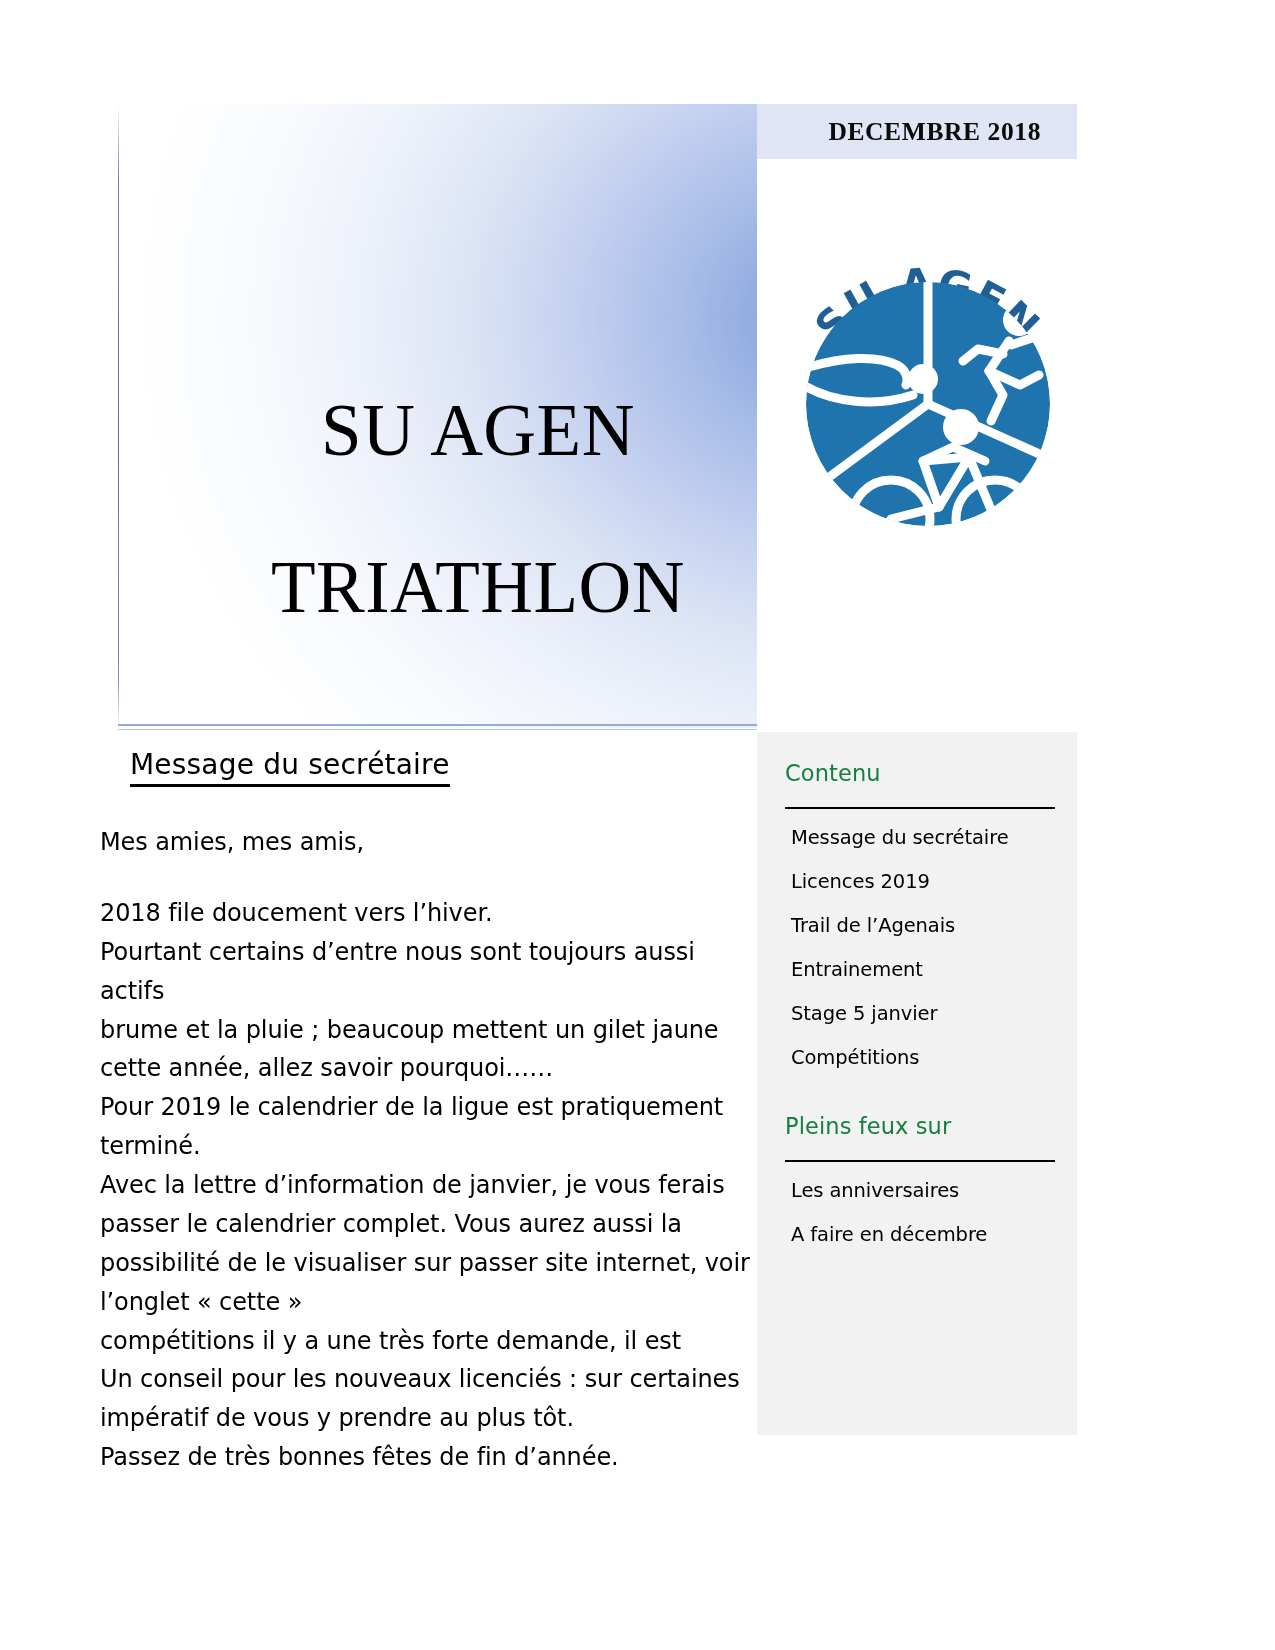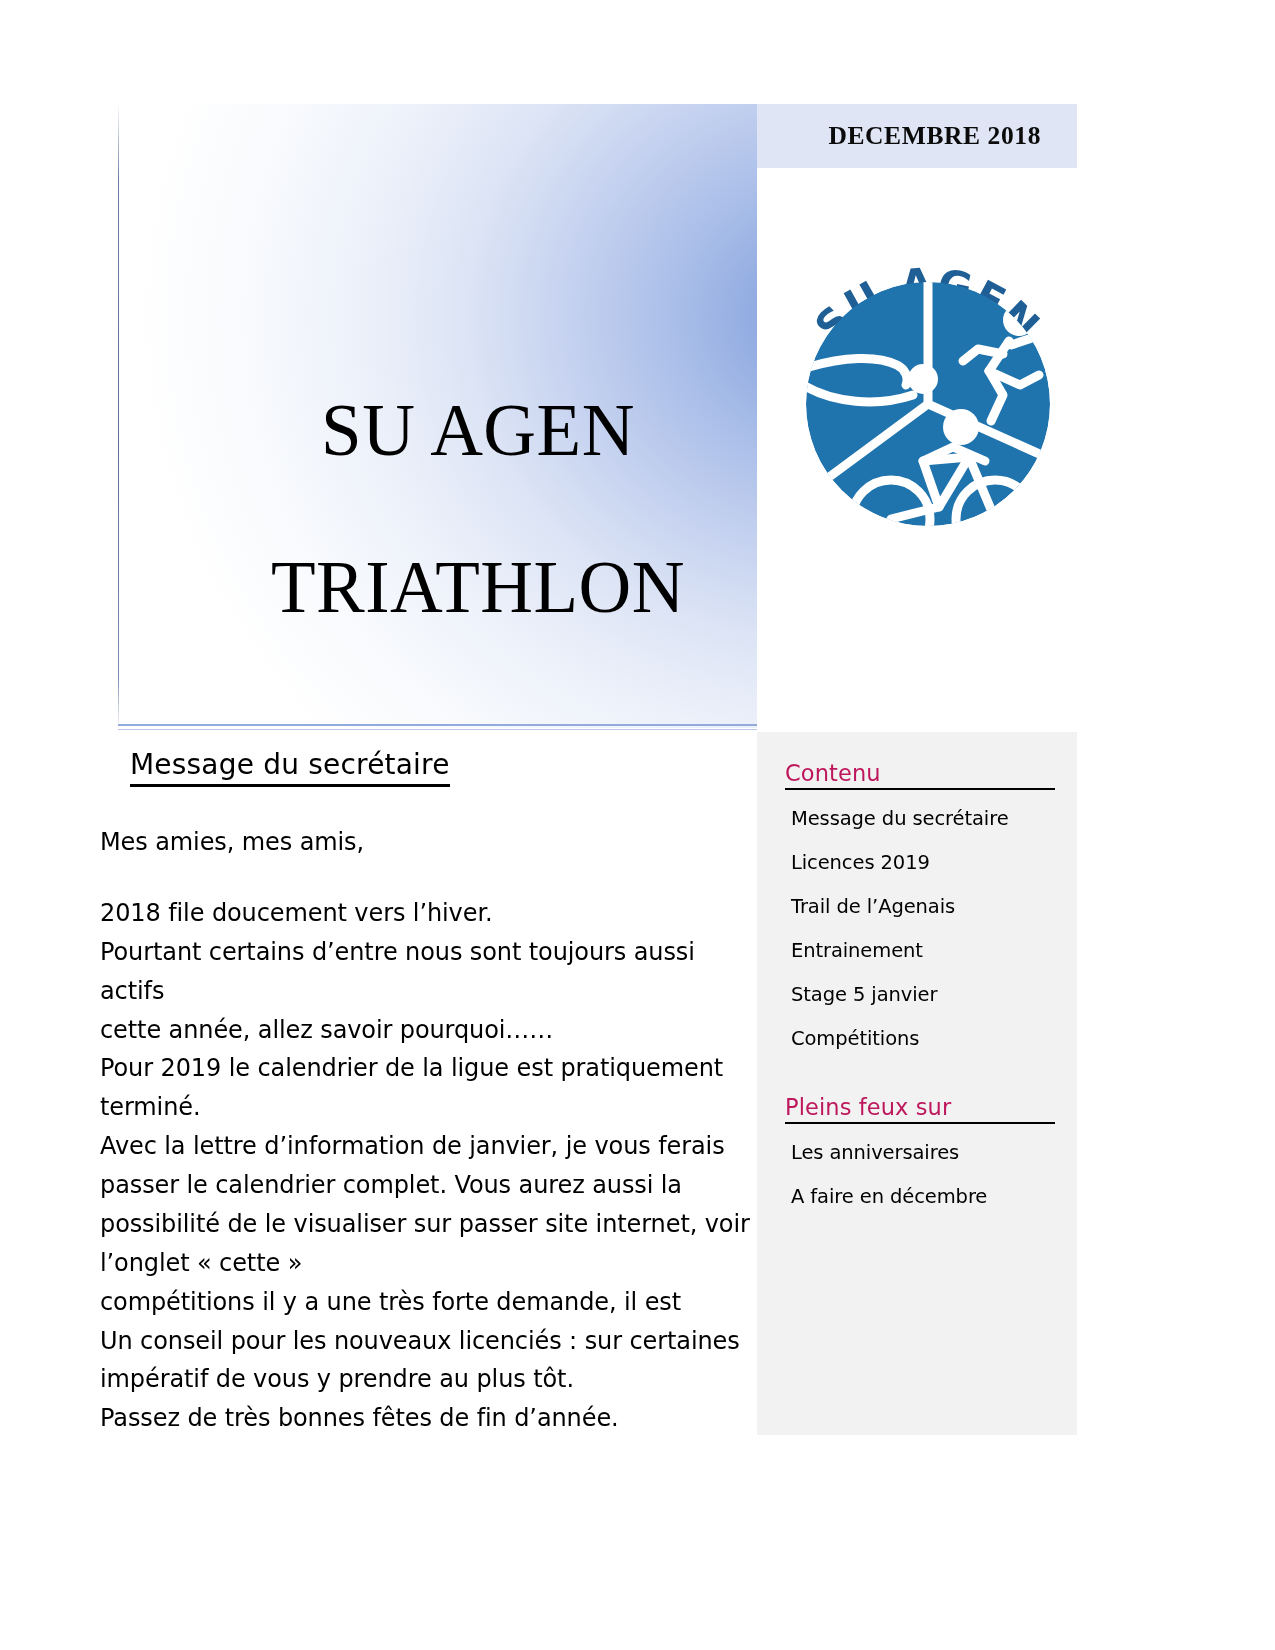--- a/index.html
+++ b/index.html
@@ -84,7 +84,7 @@
     position: absolute;
     left: 0; top: 0;
     width: 320px;
-    height: 64px;
+    height: 55px;
     background: #dfe5f4;
     display: flex;
     align-items: center;

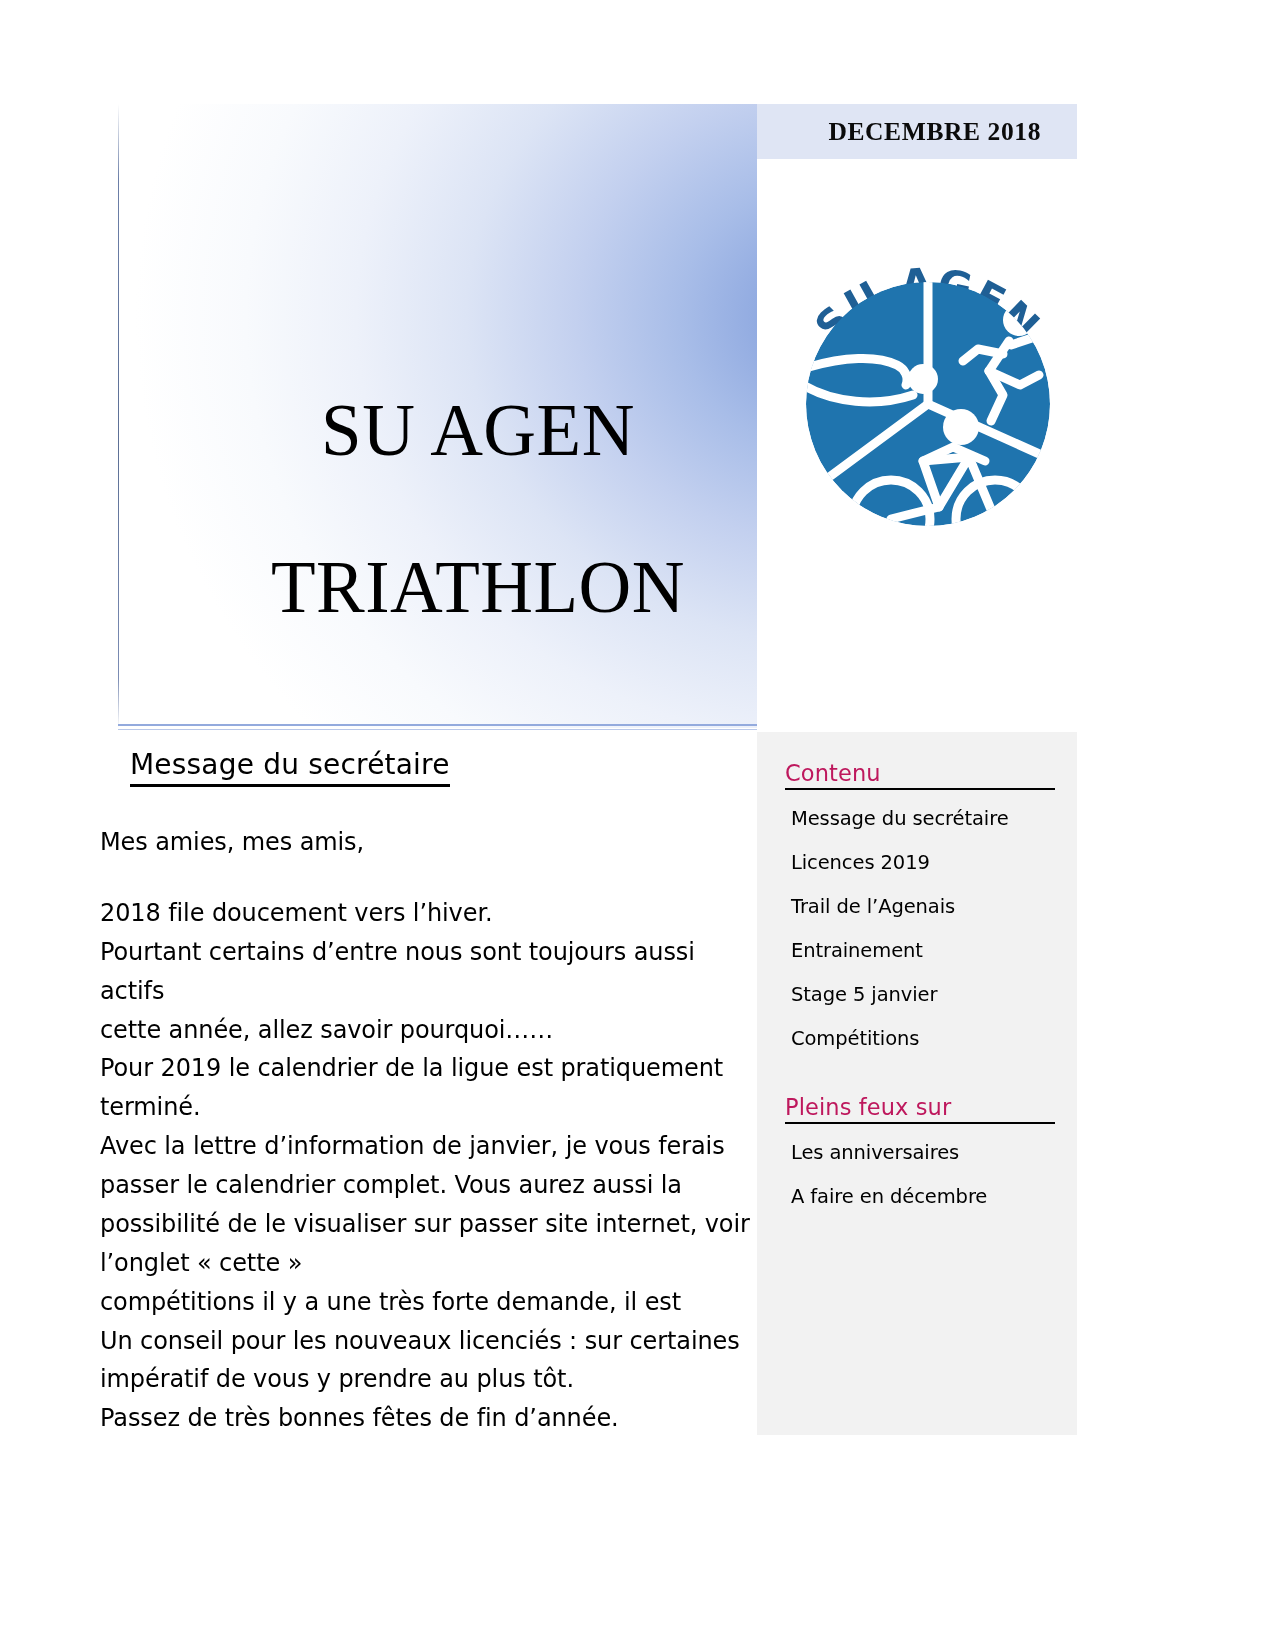--- a/index.html
+++ b/index.html
@@ -173,9 +173,9 @@
   .side-heading {
     font-family: "DejaVu Sans", "Liberation Sans", sans-serif;
     font-size: 22.5px;
-    color: #be185d;
+    color: #15803d;
     border-bottom: 2.5px solid #000000;
-    padding-bottom: 2px;
+    padding-bottom: 21px;
     margin-bottom: 6px;
     letter-spacing: 0.1px;
   }

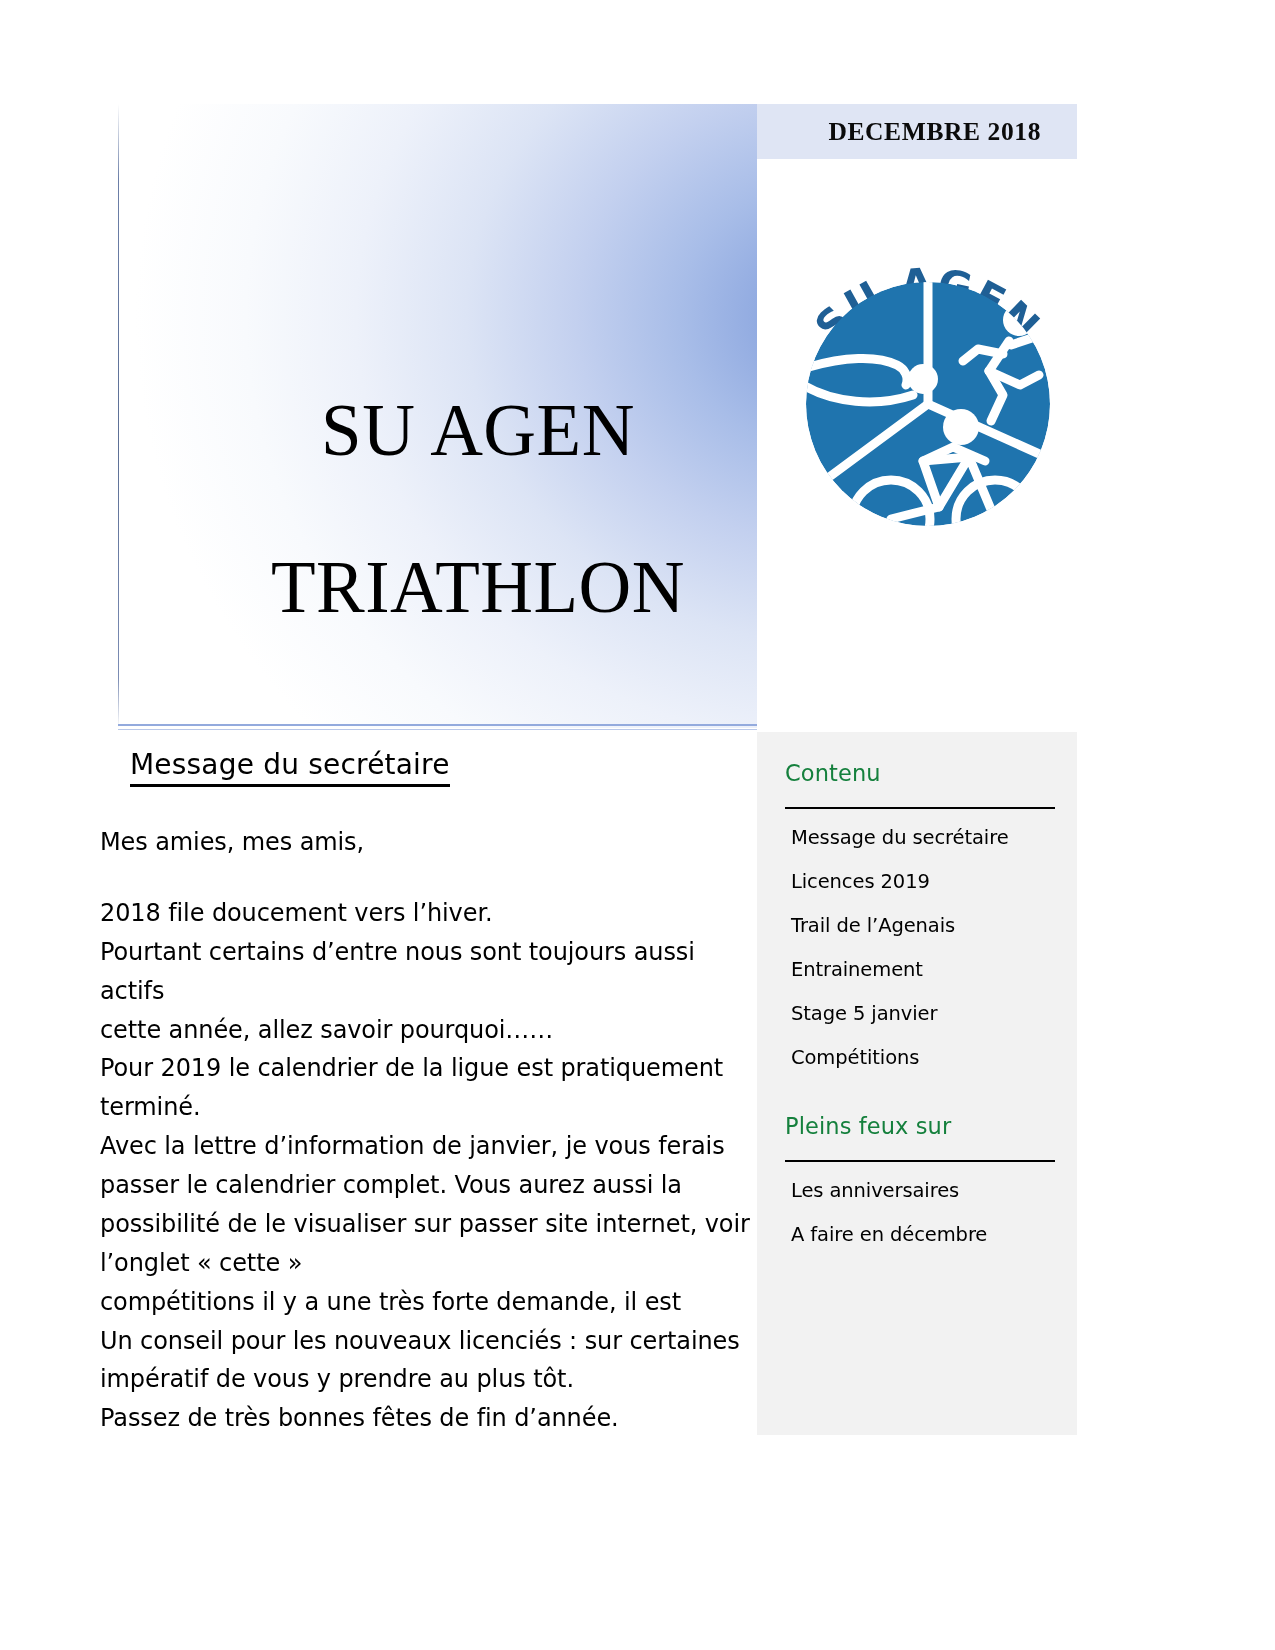--- a/index.html
+++ b/index.html
@@ -285,6 +285,7 @@
     <div class="body-para" id="main-para">
         <div>2018 file doucement vers l’hiver.</div>
         <div>Pourtant certains d’entre nous sont toujours aussi actifs</div>
+        <div>brume et la pluie ; beaucoup mettent un gilet jaune</div>
         <div>cette année, allez savoir pourquoi……</div>
         <div>Pour 2019 le calendrier de la ligue est pratiquement</div>
         <div>terminé.</div>

